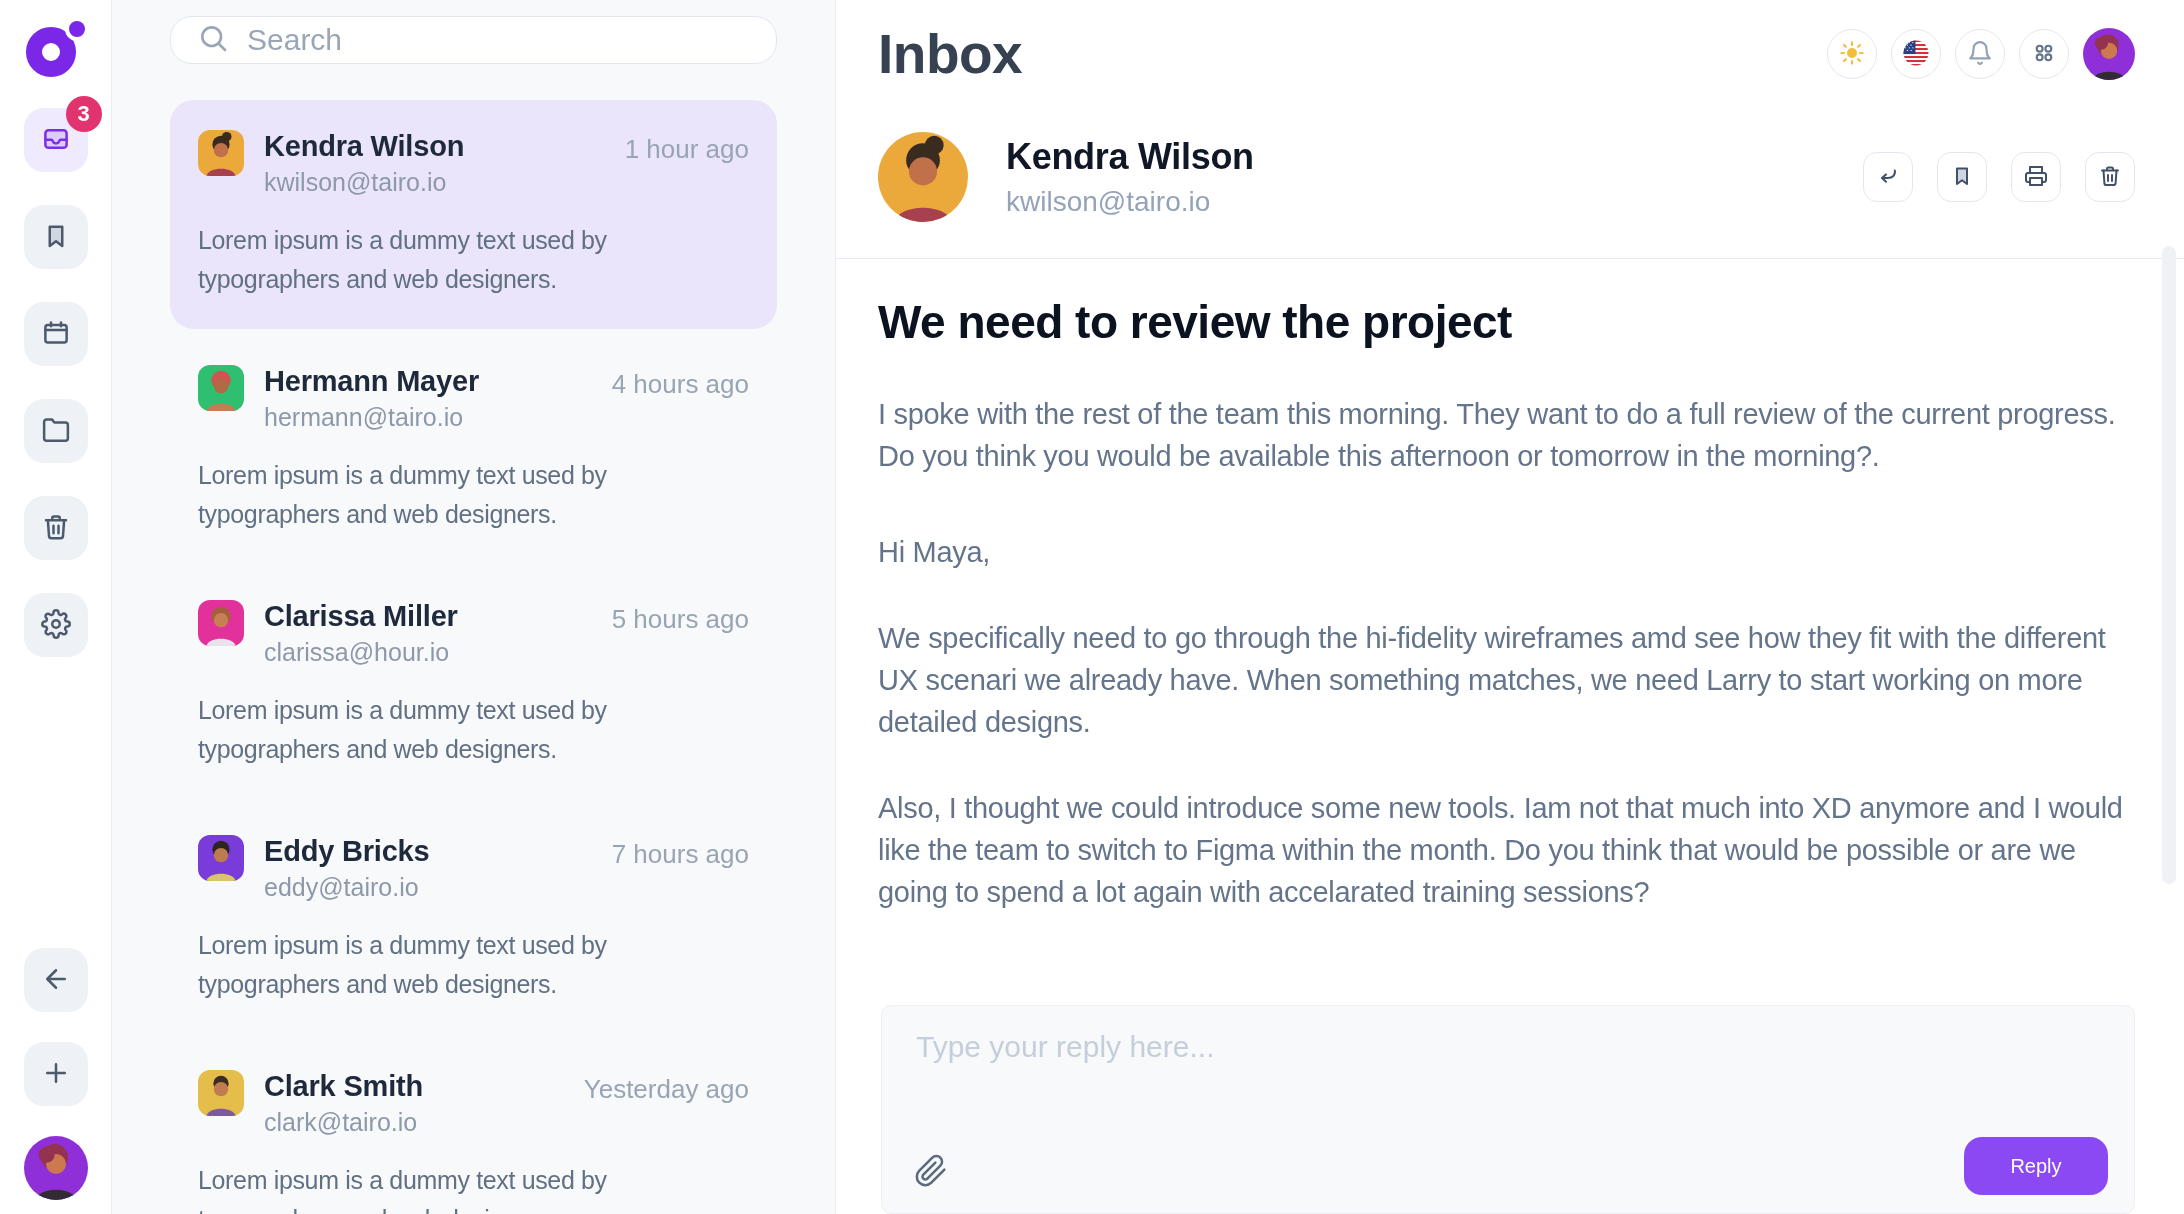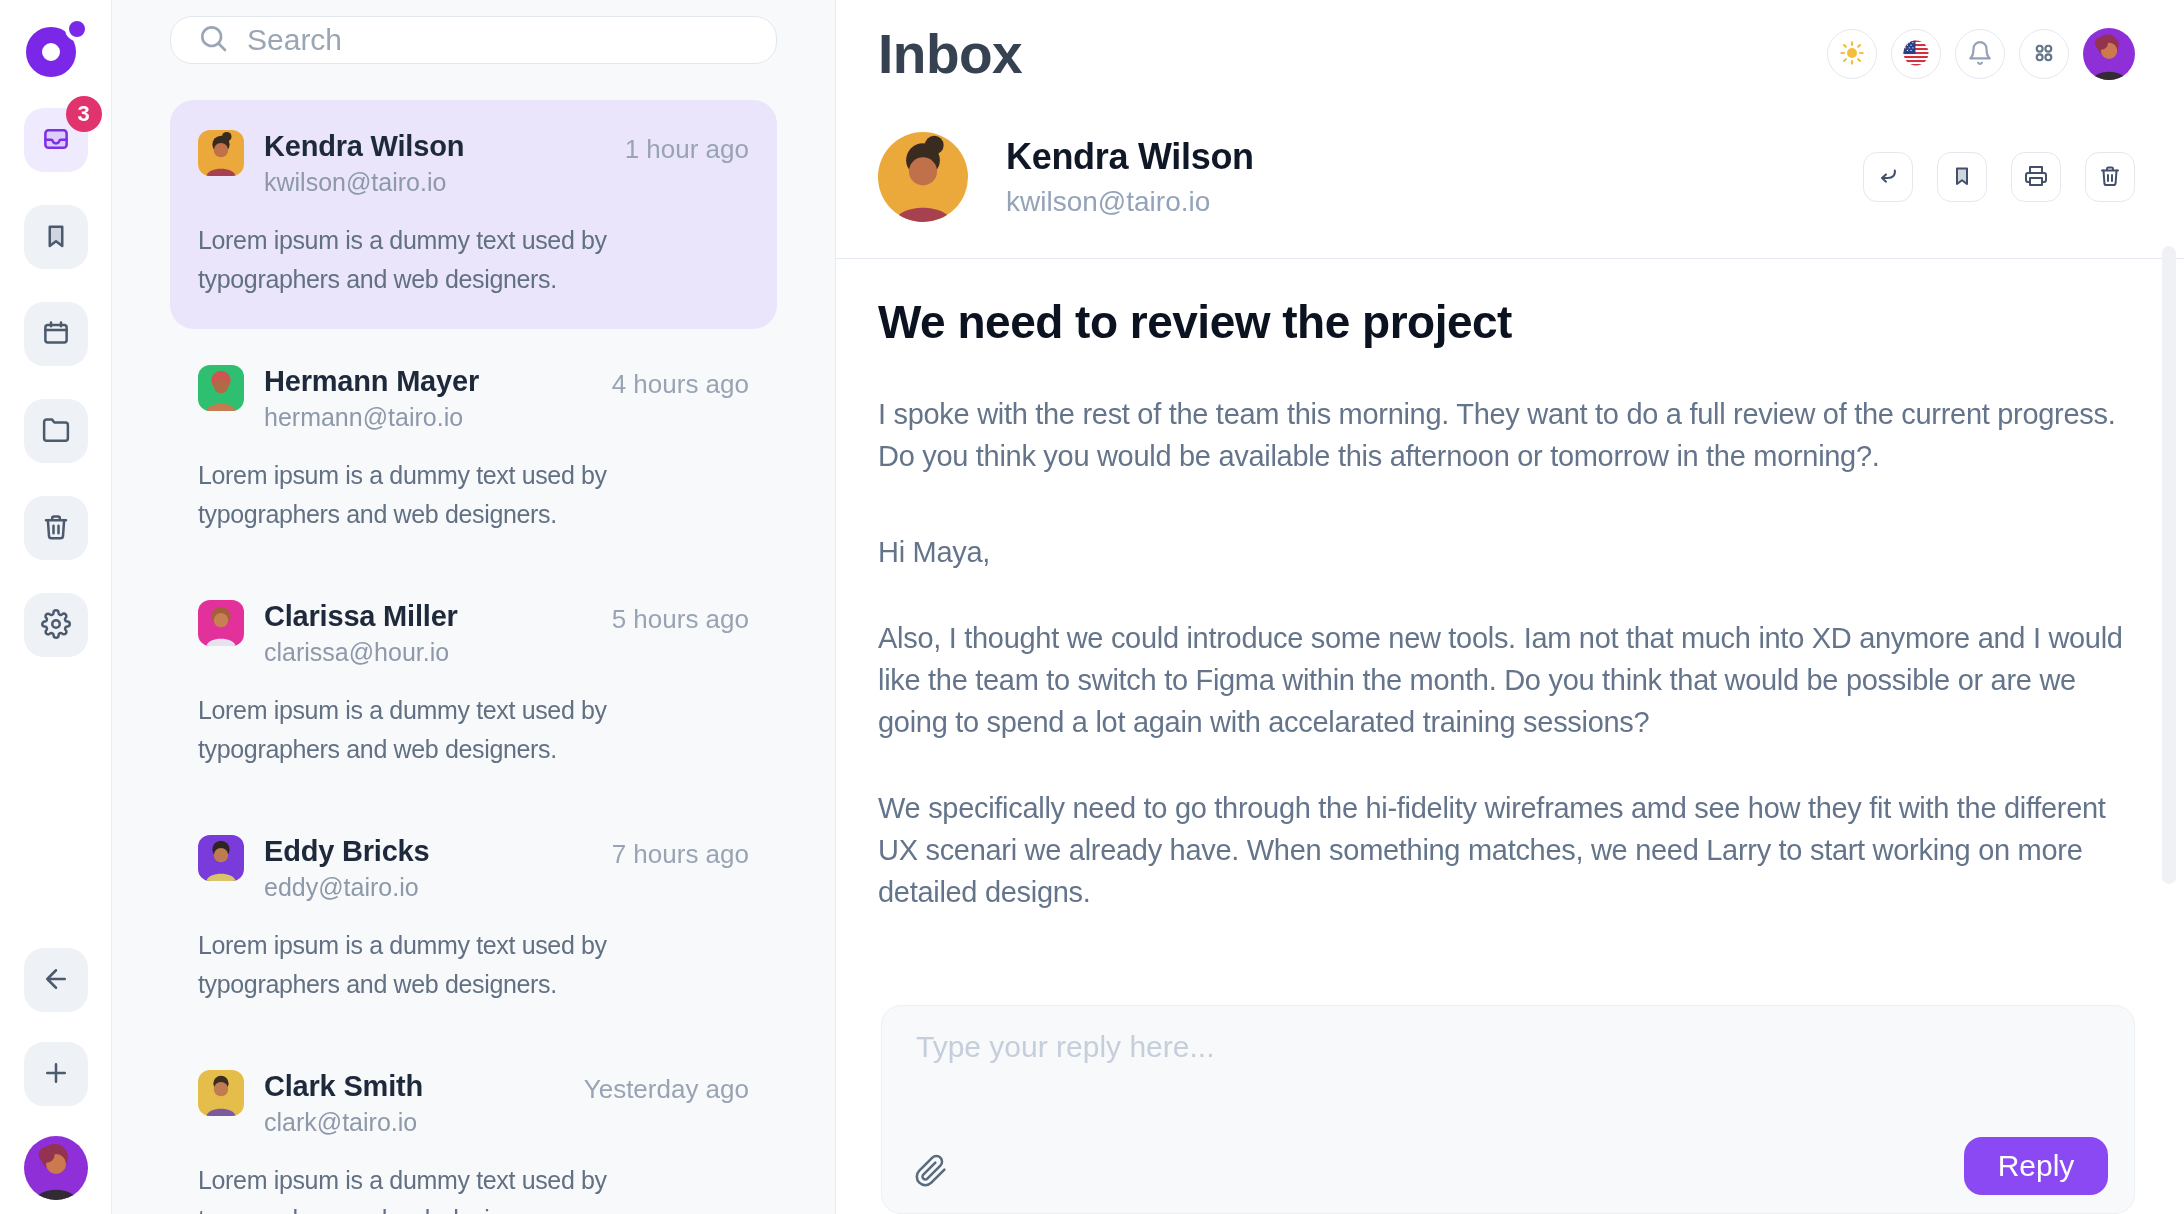--- a/index.html
+++ b/index.html
@@ -421,8 +421,8 @@
       <h2 class="subject">We need to review the project</h2>
       <p class="para">I spoke with the rest of the team this morning. They want to do a full review of the current progress. Do you think you would be available this afternoon or tomorrow in the morning?.</p>
       <p class="para greeting">Hi Maya,</p>
+      <p class="para">We specifically need to go through the hi-fidelity wireframes amd see how they fit with the different UX scenari we already have. When something matches, we need Larry to start working on more detailed designs.</p>
       <p class="para">Also, I thought we could introduce some new tools. Iam not that much into XD anymore and I would like the team to switch to Figma within the month. Do you think that would be possible or are we going to spend a lot again with accelarated training sessions?</p>
-      <p class="para">We specifically need to go through the hi-fidelity wireframes amd see how they fit with the different UX scenari we already have. When something matches, we need Larry to start working on more detailed designs.</p>
     </div>
 
     <div class="reply-box">

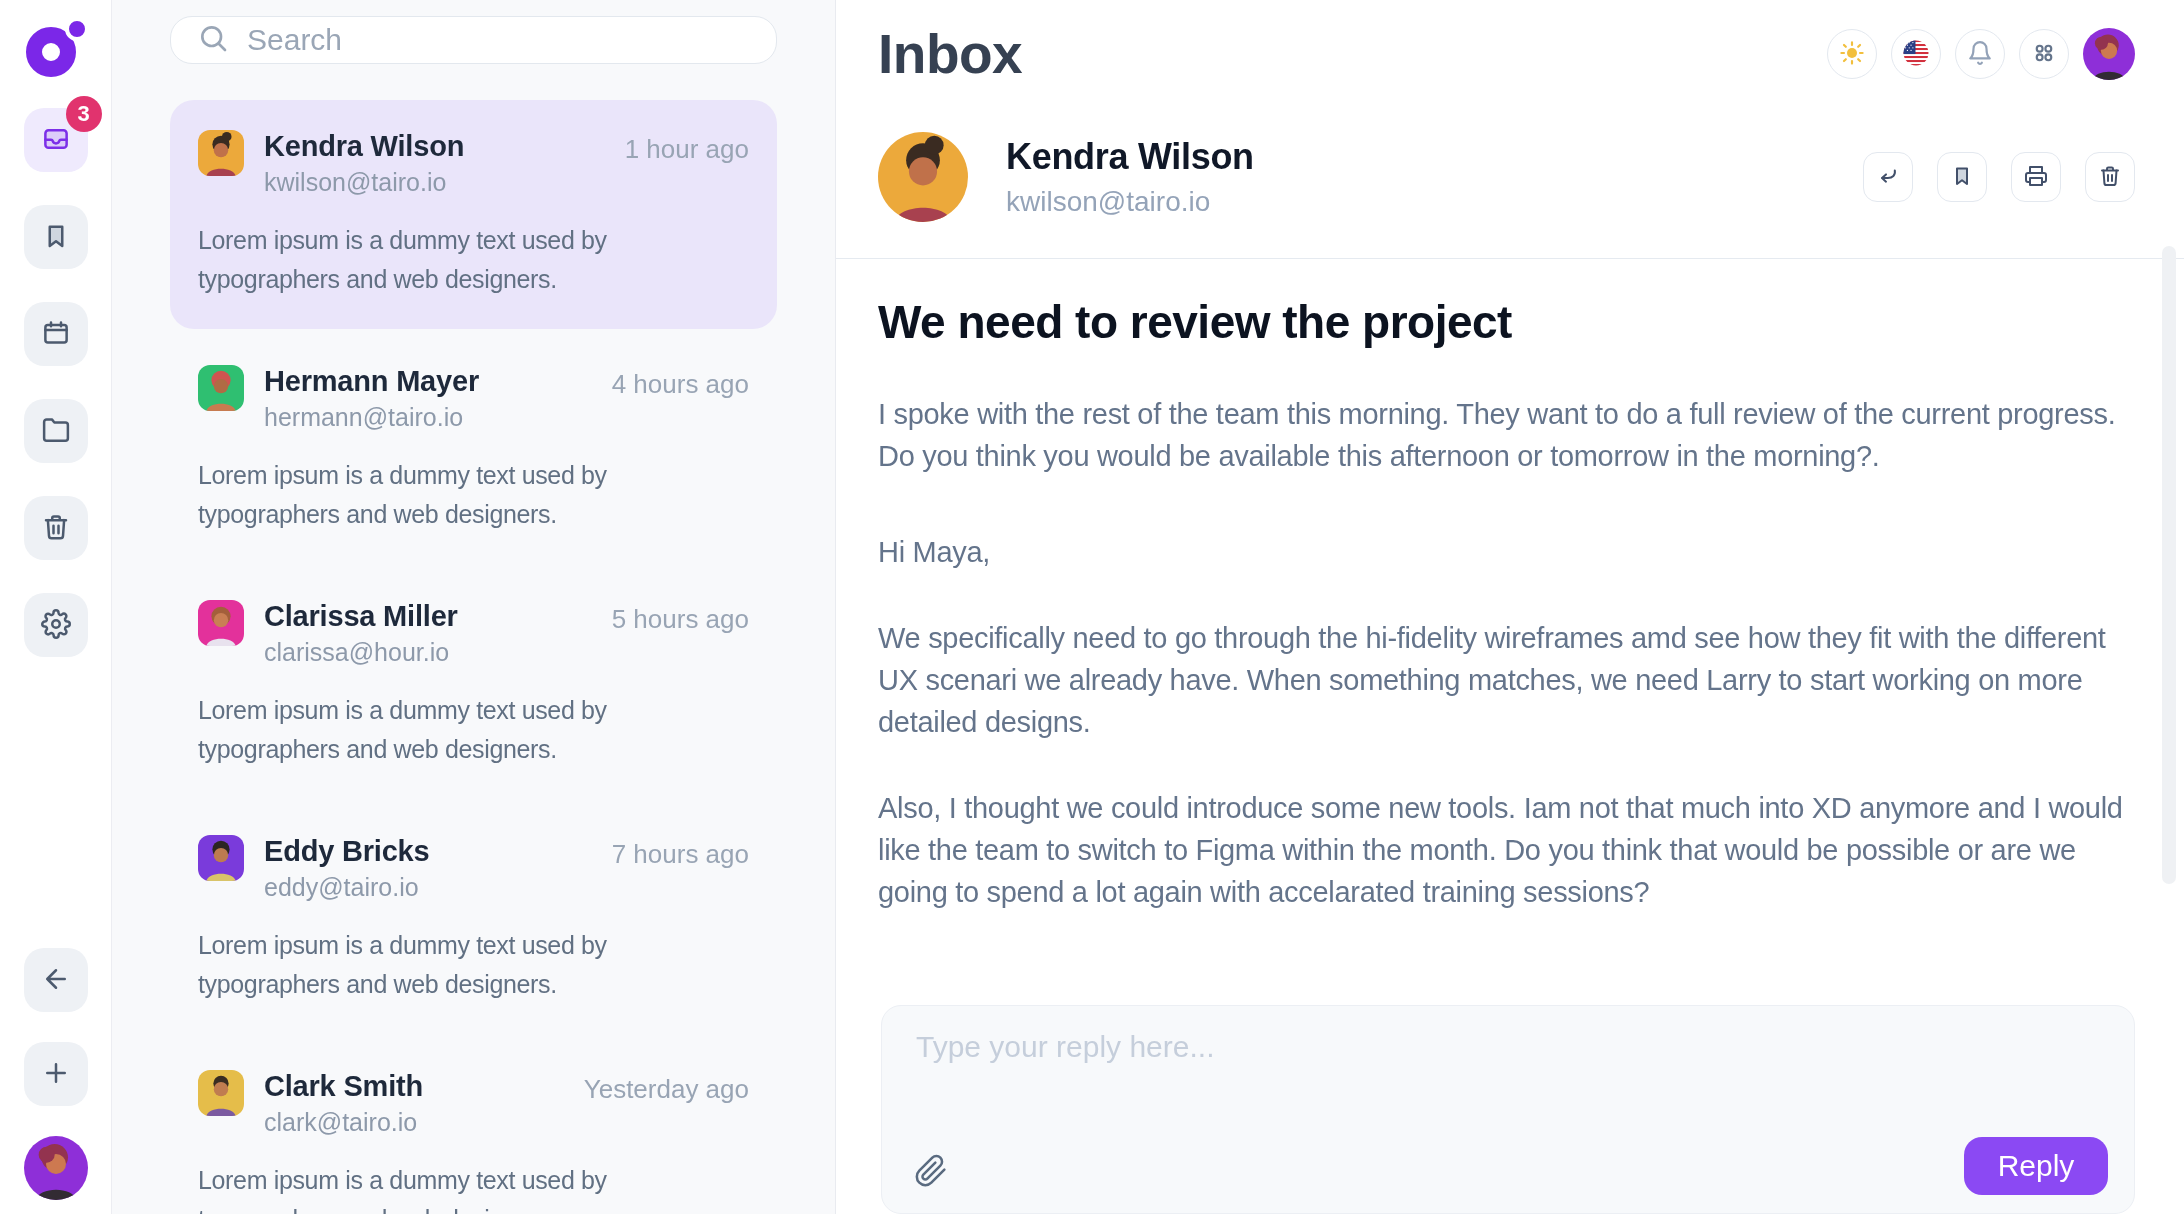--- a/index.html
+++ b/index.html
@@ -77,7 +77,7 @@
   .para.greeting { margin-top:54px; }
 
   .reply-box { margin:66px 49px 0 45px; height:209px; background:#f7f9fb;
-    border:1px solid #eceff4; border-radius:20px; display:flex; flex-direction:column;
+    border:1px solid #eceff4; border-radius:10px; display:flex; flex-direction:column;
     padding:20px 26px 18px; }
   .reply-box textarea { flex:1; border:none; outline:none; background:transparent; resize:none;
     font-size:30px; color:#3a4657; font-family:inherit; padding:4px 8px; }

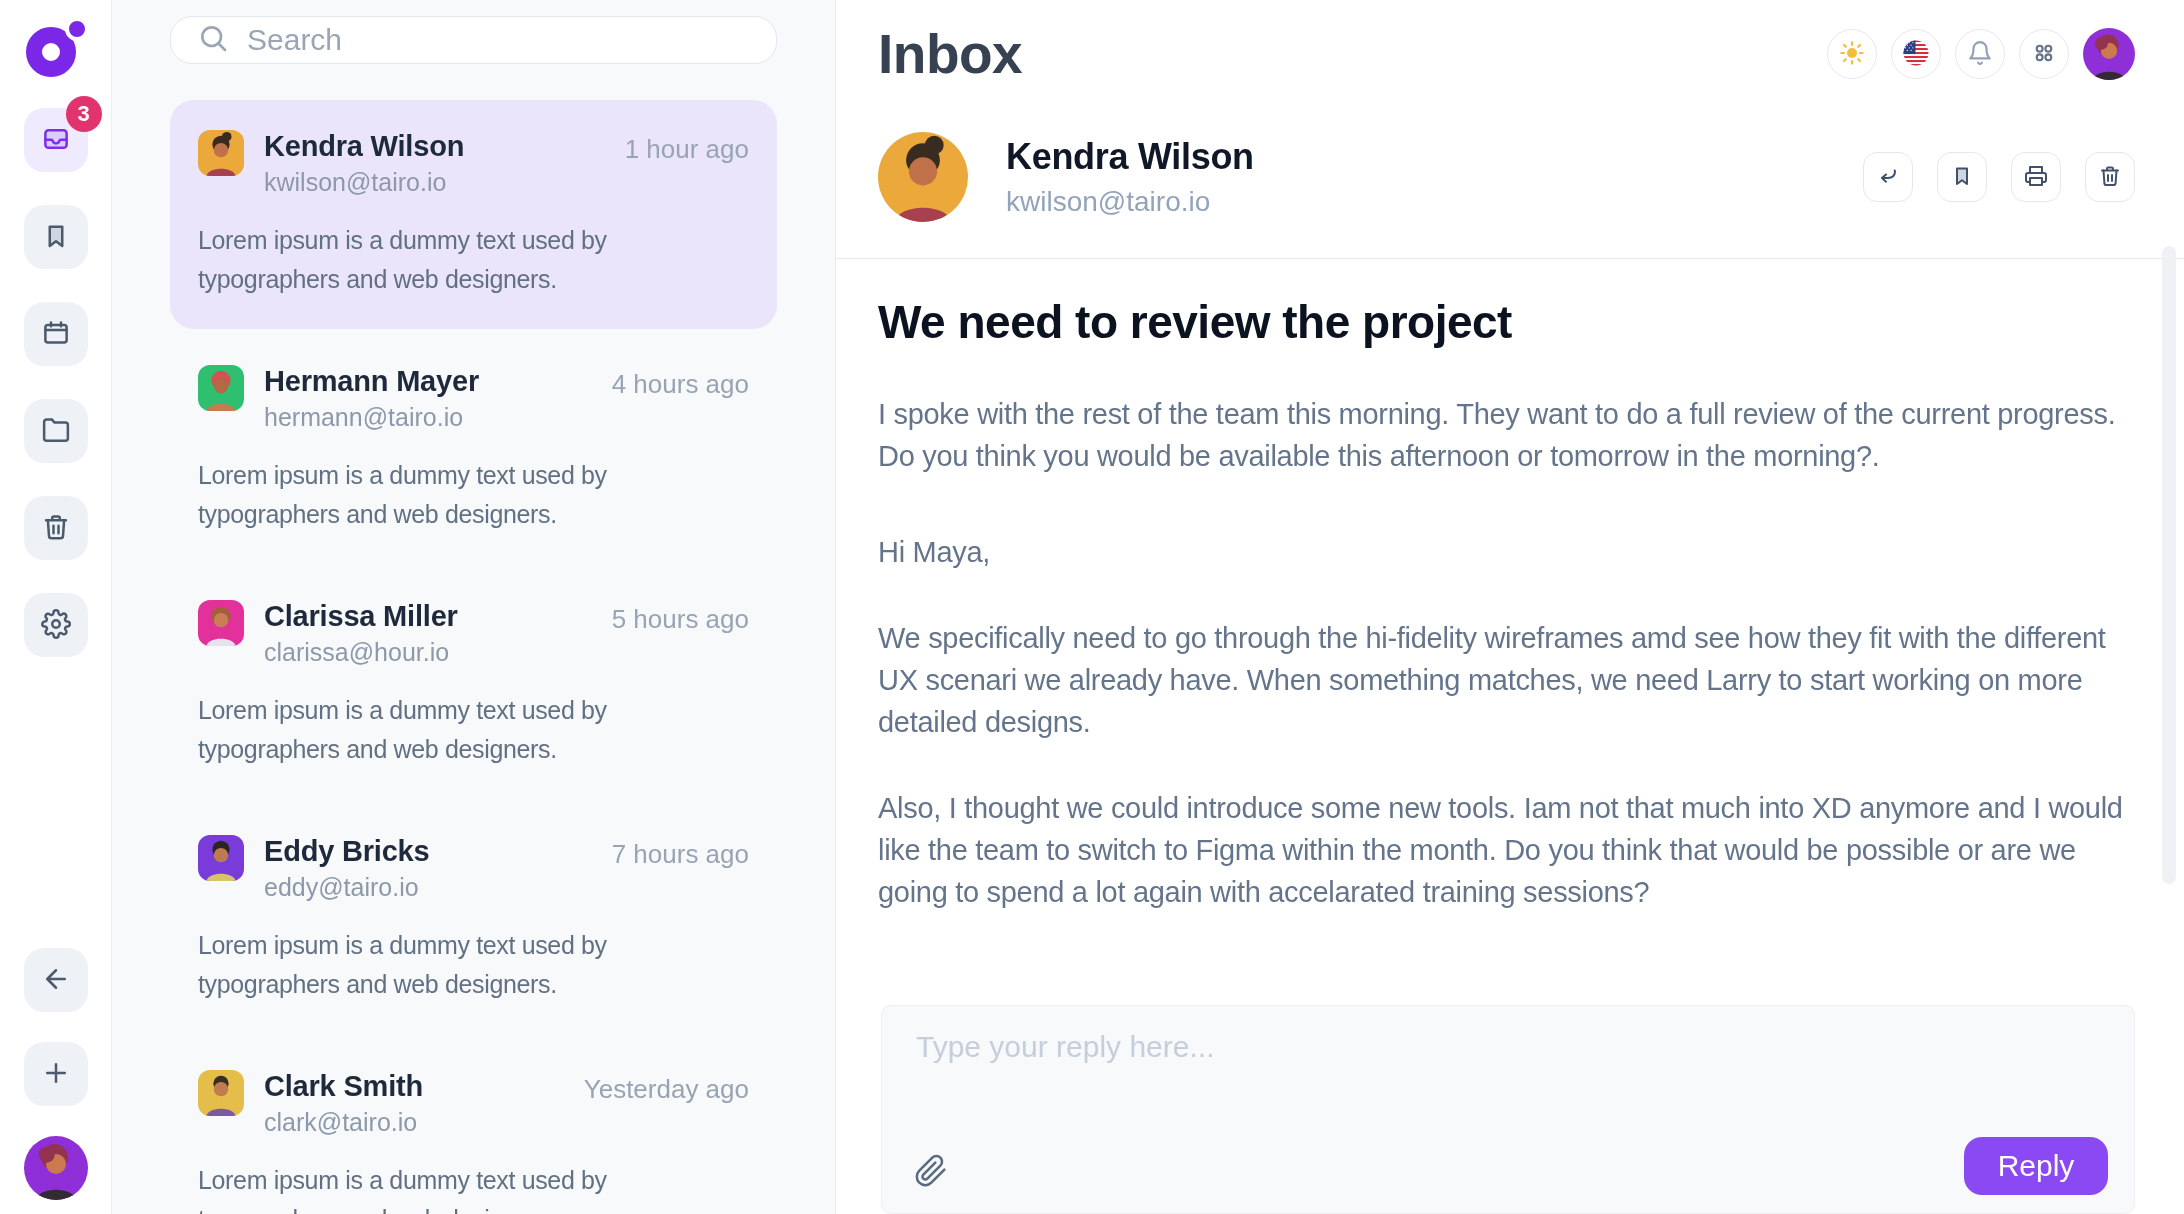--- a/index.html
+++ b/index.html
@@ -86,7 +86,7 @@
   .attach-btn { background:none; border:none; color:#5a6b80; cursor:pointer; padding:0 0 4px 6px; }
   .attach-btn svg { width:34px; height:34px; }
   .reply-btn { margin-left:auto; width:144px; height:58px; border:none; border-radius:18px;
-    background:#8b49f3; color:#fff; font-size:30px; font-family:inherit; cursor:pointer; }
+    background:#8b49f3; color:#fff; font-size:20px; font-family:inherit; cursor:pointer; }
   .scroll-thumb { position:absolute; right:8px; top:246px; width:14px; height:638px;
     border-radius:8px; background:#eff1f4; cursor:pointer; }
 </style>

